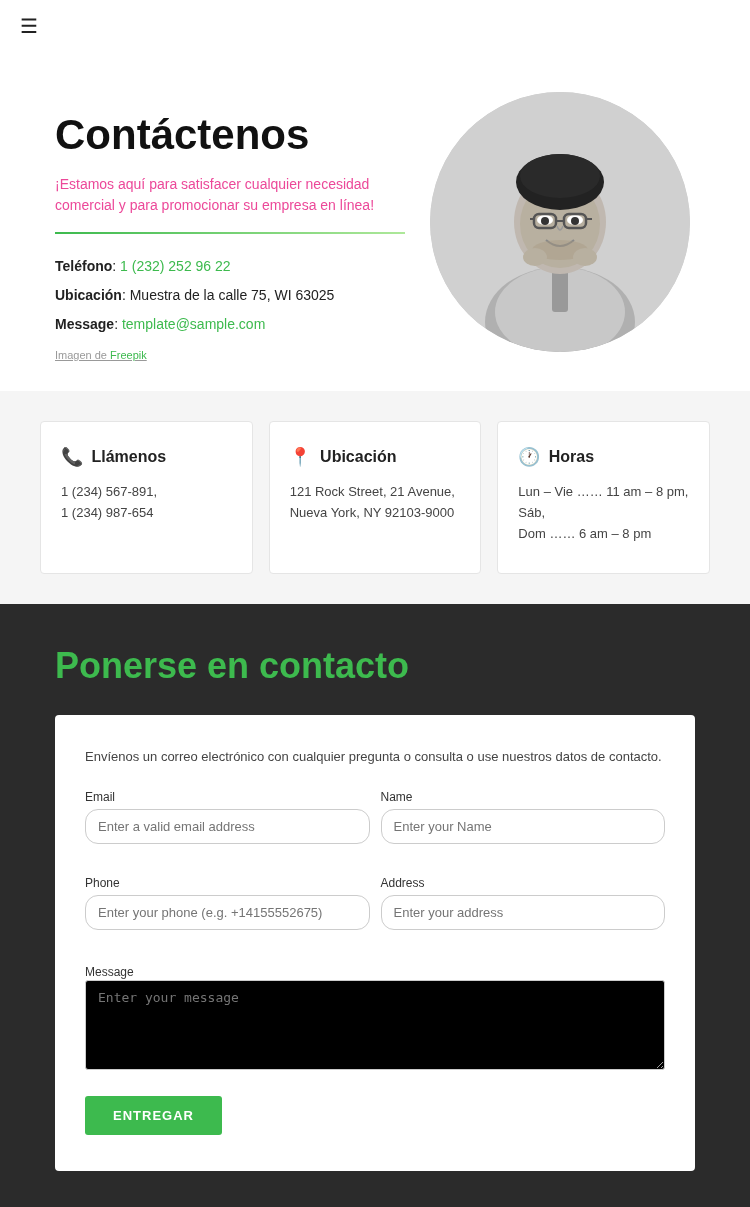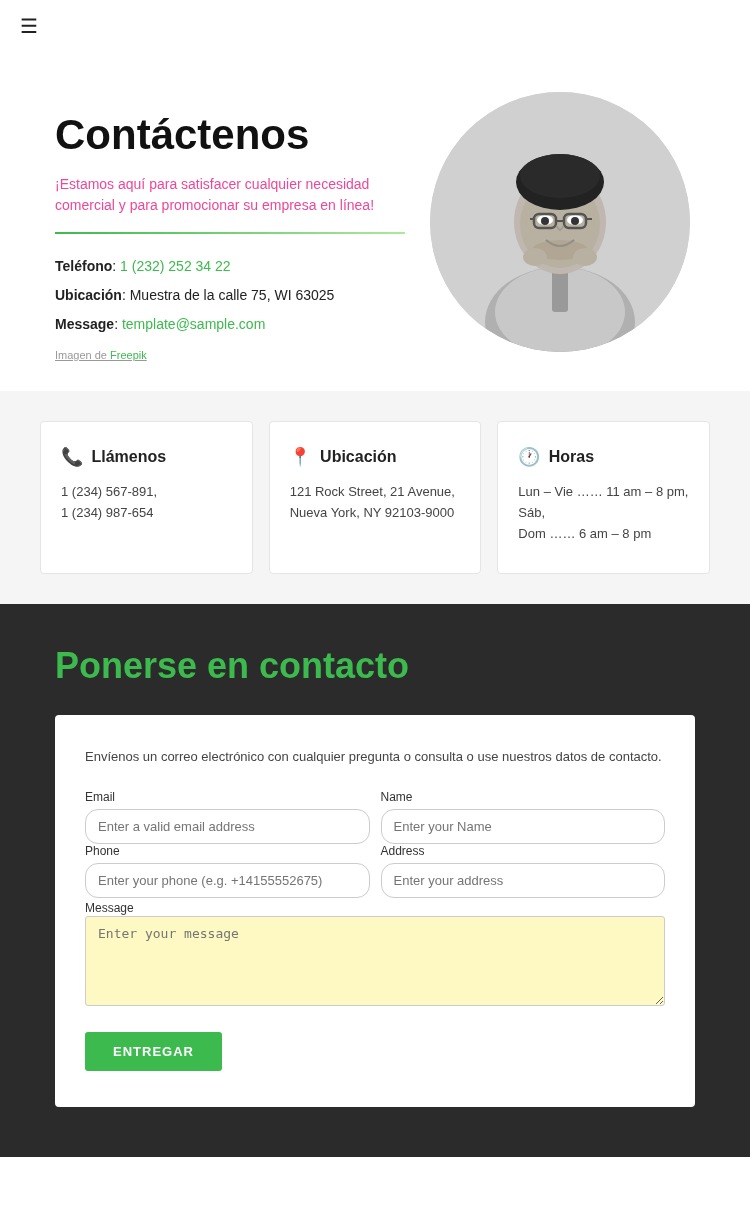--- a/index.html
+++ b/index.html
@@ -230,7 +230,7 @@
     <div class="hero-contact">
       <p>
         <strong>Teléfono</strong>:
-        <a href="#">1 (232) 252 34 22</a>
+        <a href="#">1 (232) 252 96 22</a>
       </p>
       <p>
         <strong>Ubicación</strong>:

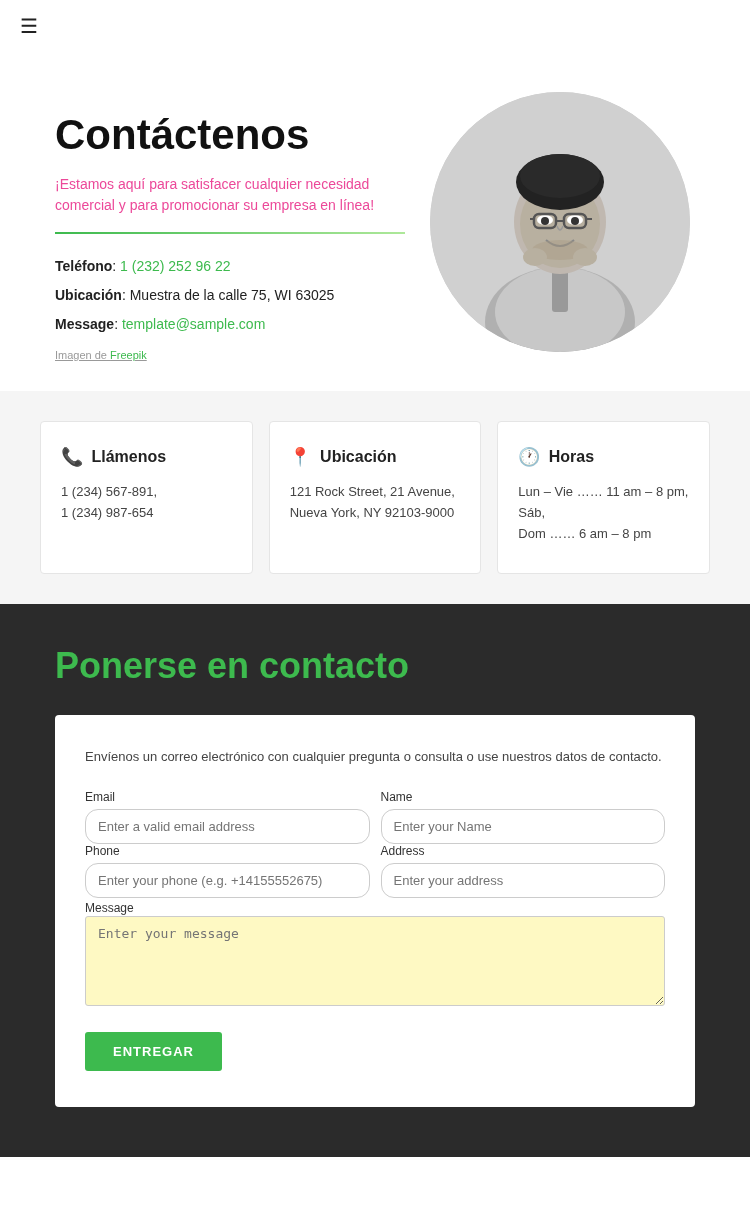--- a/index.html
+++ b/index.html
@@ -165,7 +165,7 @@
     .form-row {
       display: flex;
       gap: 11px;
-      margin-bottom: 0;
+      margin-bottom: 32px;
     }
     .form-group {
       flex: 1;

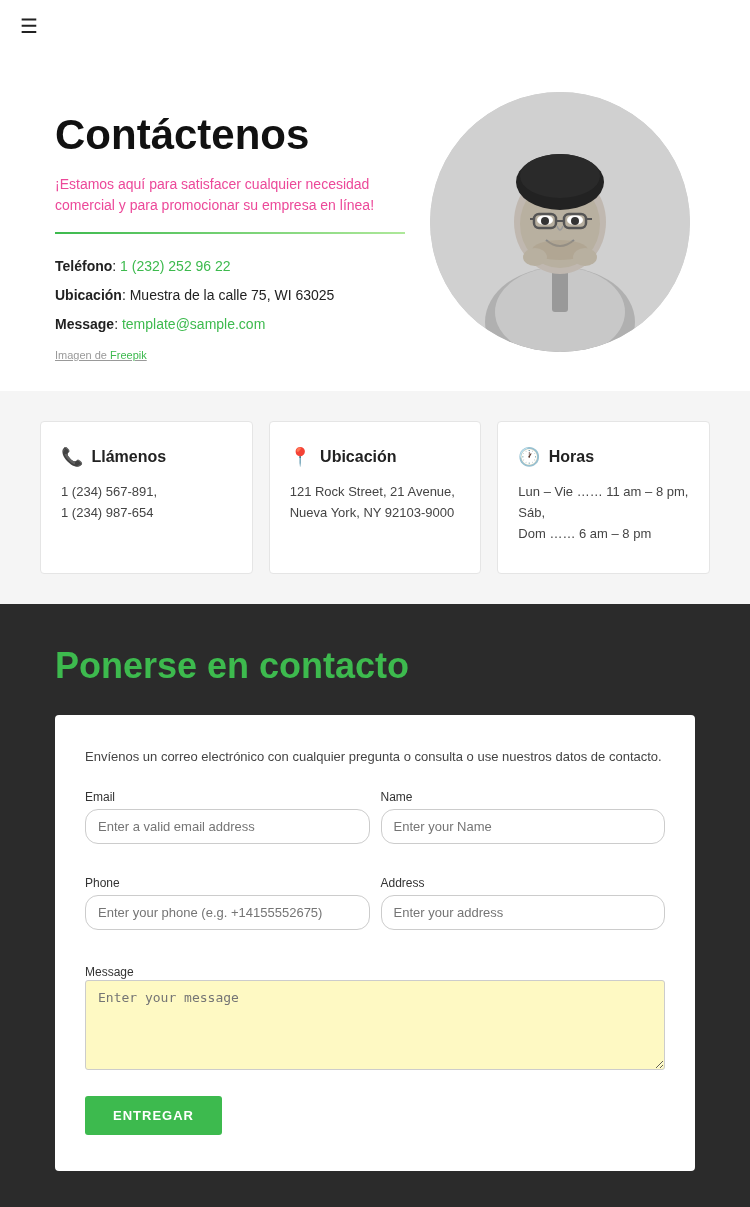--- a/index.html
+++ b/index.html
@@ -194,7 +194,7 @@
       font-size: 13px;
       color: #666;
       outline: none;
-      background: #fef9c3;
+      background: #000000;
       resize: vertical;
       height: 90px;
       width: 100%;

